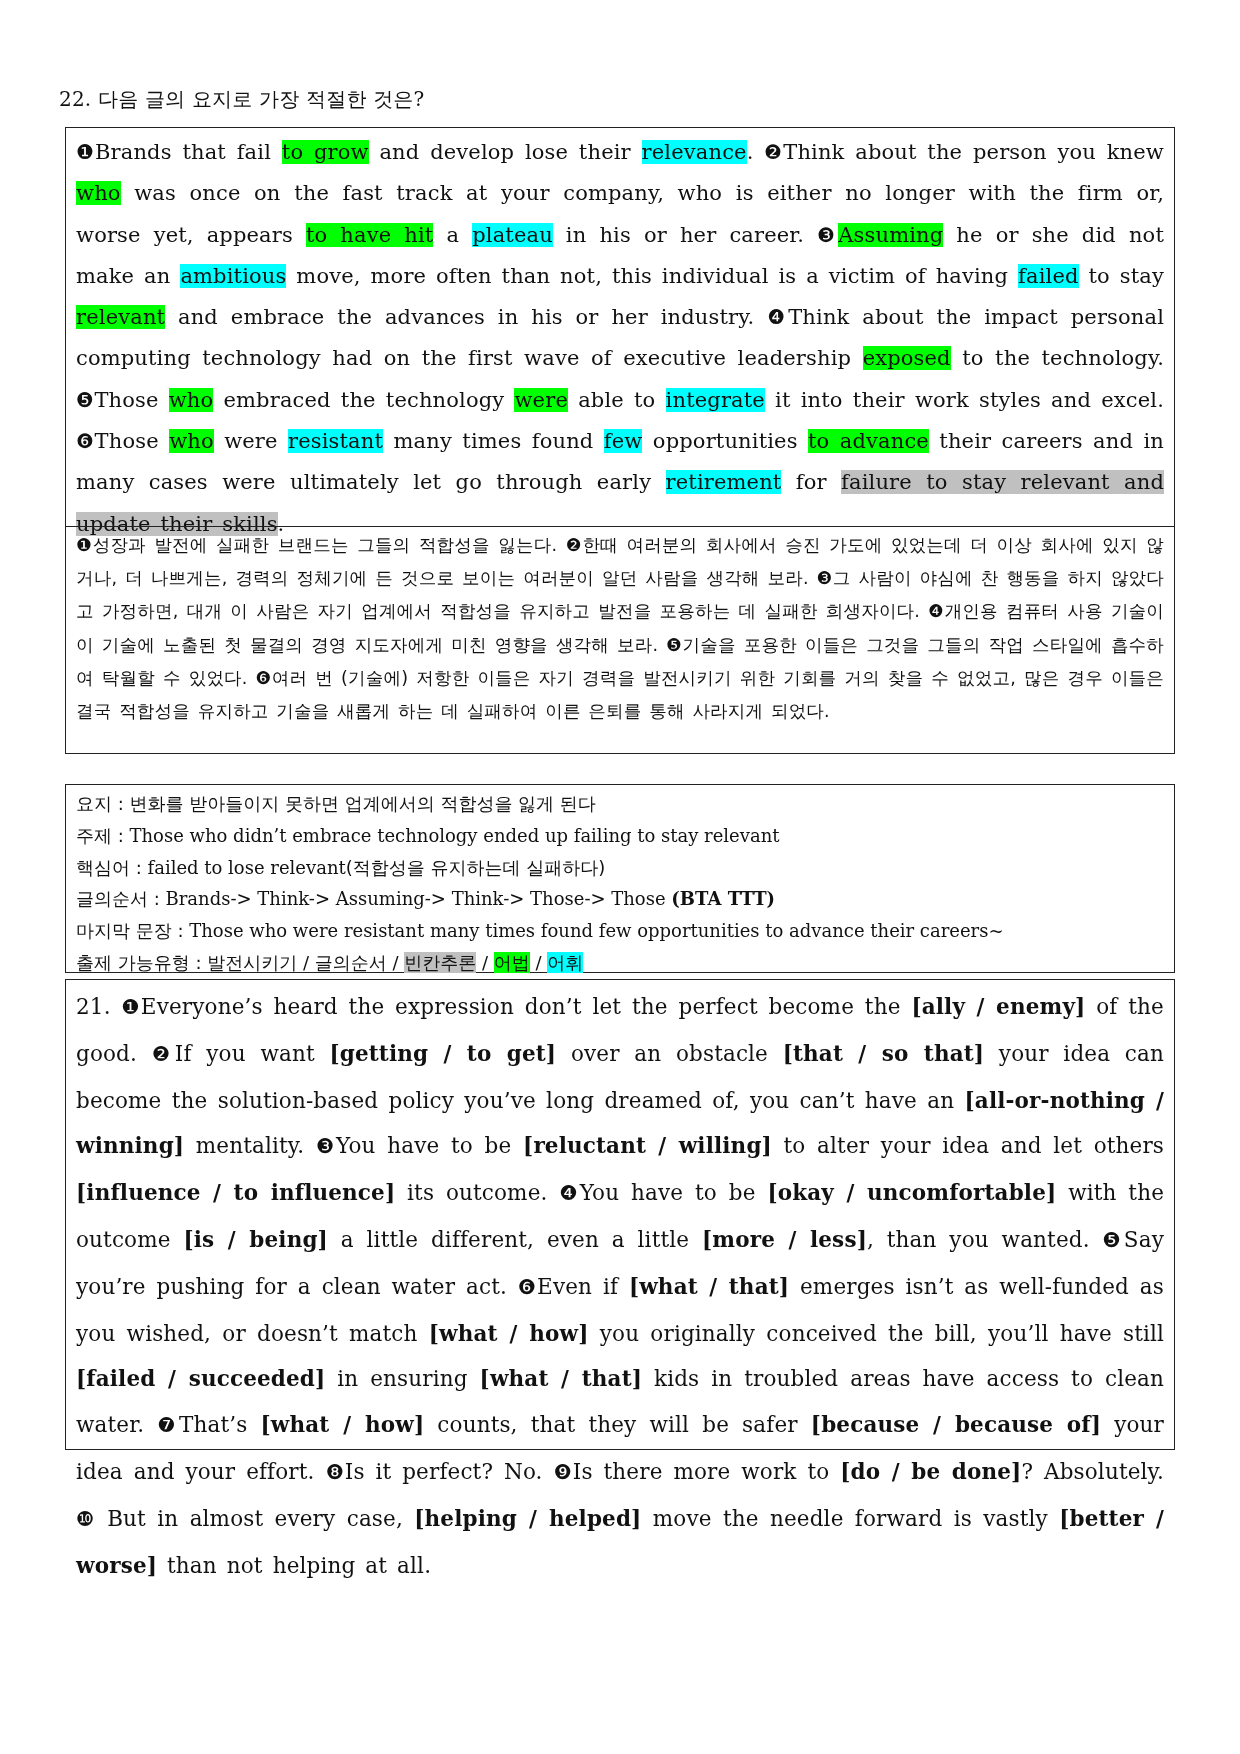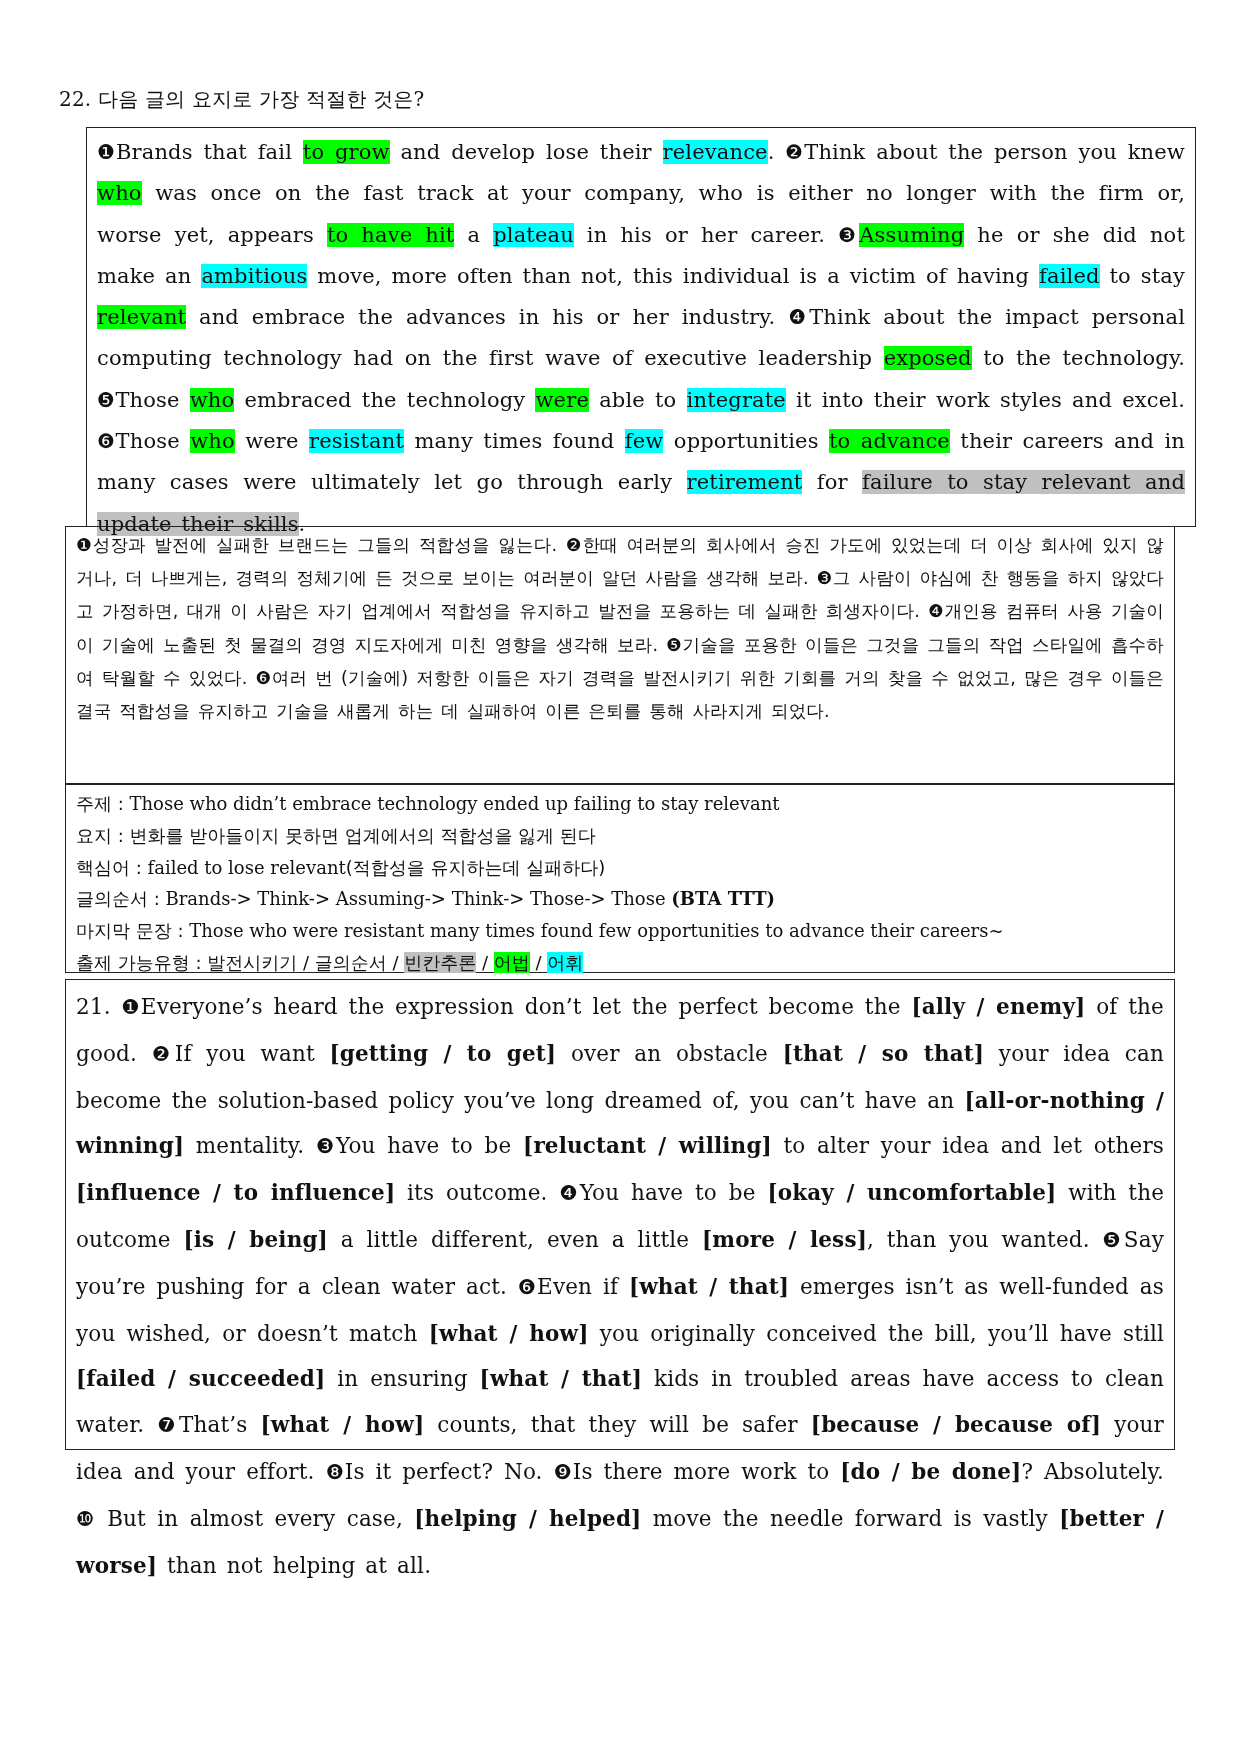--- a/index.html
+++ b/index.html
@@ -6,7 +6,7 @@
   body { width: 1240px; height: 1754px; position: relative; font-family: "DejaVu Serif", "Liberation Serif", serif; color: #111; }
   .q-title { position: absolute; left: 59px; top: 86px; font-size: 20px; letter-spacing: 0.2px; }
   .box { position: absolute; left: 65px; width: 1110px; border: 1.5px solid #222; box-sizing: border-box; }
-  #passage22 { top: 127px; height: 400px; padding: 4px 10px 0 10px; margin-left: 21px; }
+  #passage22 { top: 127px; height: 400px; padding: 4px 10px 0 10px; }
   #passage22 .p { font-size: 21px; line-height: 41.3px; text-align: justify; text-align-last: left; letter-spacing: 0.15px; word-spacing: 3px; }
   #translation { top: 526px; height: 258px; padding: 2px 10px 0 10px; border-top: 1px solid #222; }
   #translation .p { font-family: "DejaVu Sans", "Liberation Sans", sans-serif; font-size: 17.5px; line-height: 33.2px; text-align: justify; text-align-last: left; letter-spacing: 0.2px; word-spacing: 2px; }

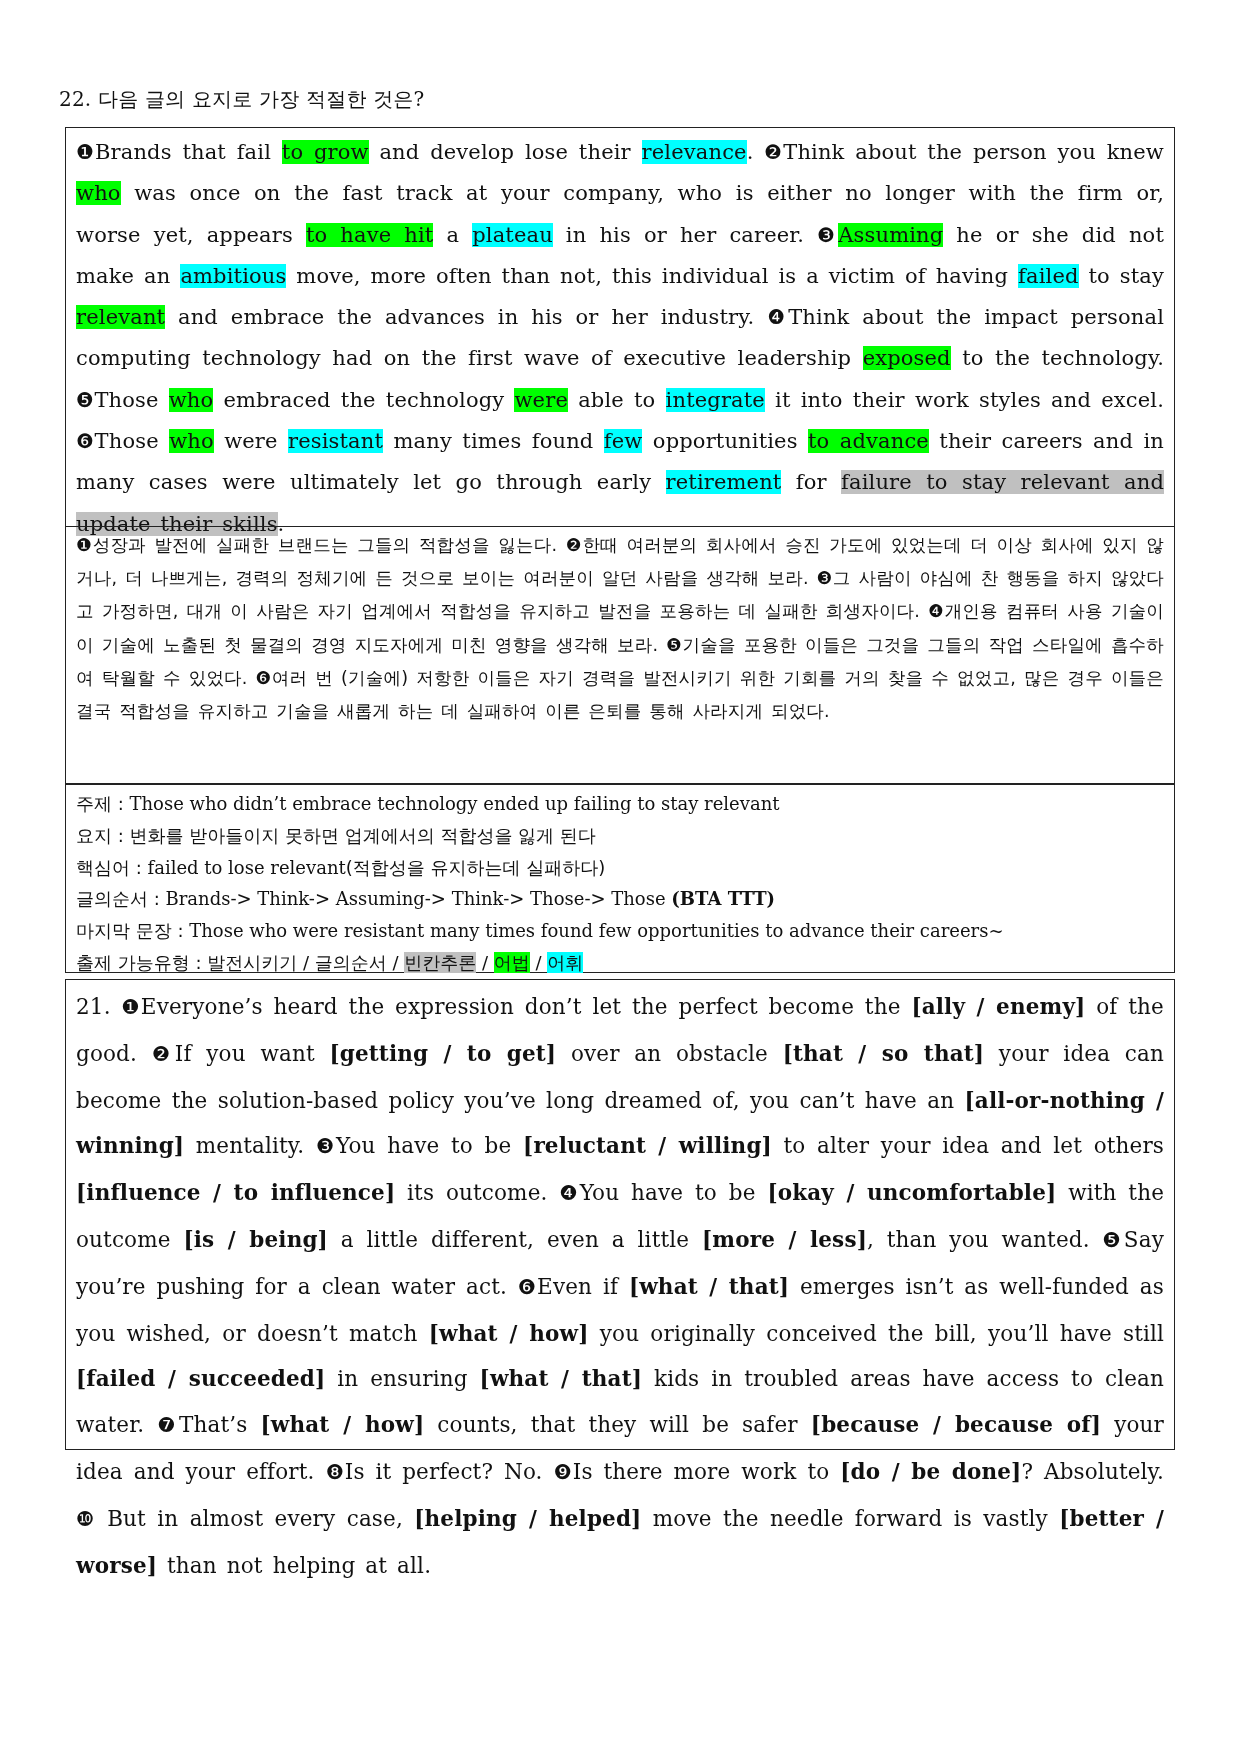--- a/index.html
+++ b/index.html
@@ -8,7 +8,7 @@
   .box { position: absolute; left: 65px; width: 1110px; border: 1.5px solid #222; box-sizing: border-box; }
   #passage22 { top: 127px; height: 400px; padding: 4px 10px 0 10px; }
   #passage22 .p { font-size: 21px; line-height: 41.3px; text-align: justify; text-align-last: left; letter-spacing: 0.15px; word-spacing: 3px; }
-  #translation { top: 526px; height: 258px; padding: 2px 10px 0 10px; border-top: 1px solid #222; }
+  #translation { top: 526px; height: 228px; padding: 2px 10px 0 10px; border-top: 1px solid #222; }
   #translation .p { font-family: "DejaVu Sans", "Liberation Sans", sans-serif; font-size: 17.5px; line-height: 33.2px; text-align: justify; text-align-last: left; letter-spacing: 0.2px; word-spacing: 2px; }
   #summary { top: 784px; height: 189px; padding: 3px 10px 0 10px; }
   #summary .row { font-size: 18px; line-height: 31.8px; white-space: nowrap; }

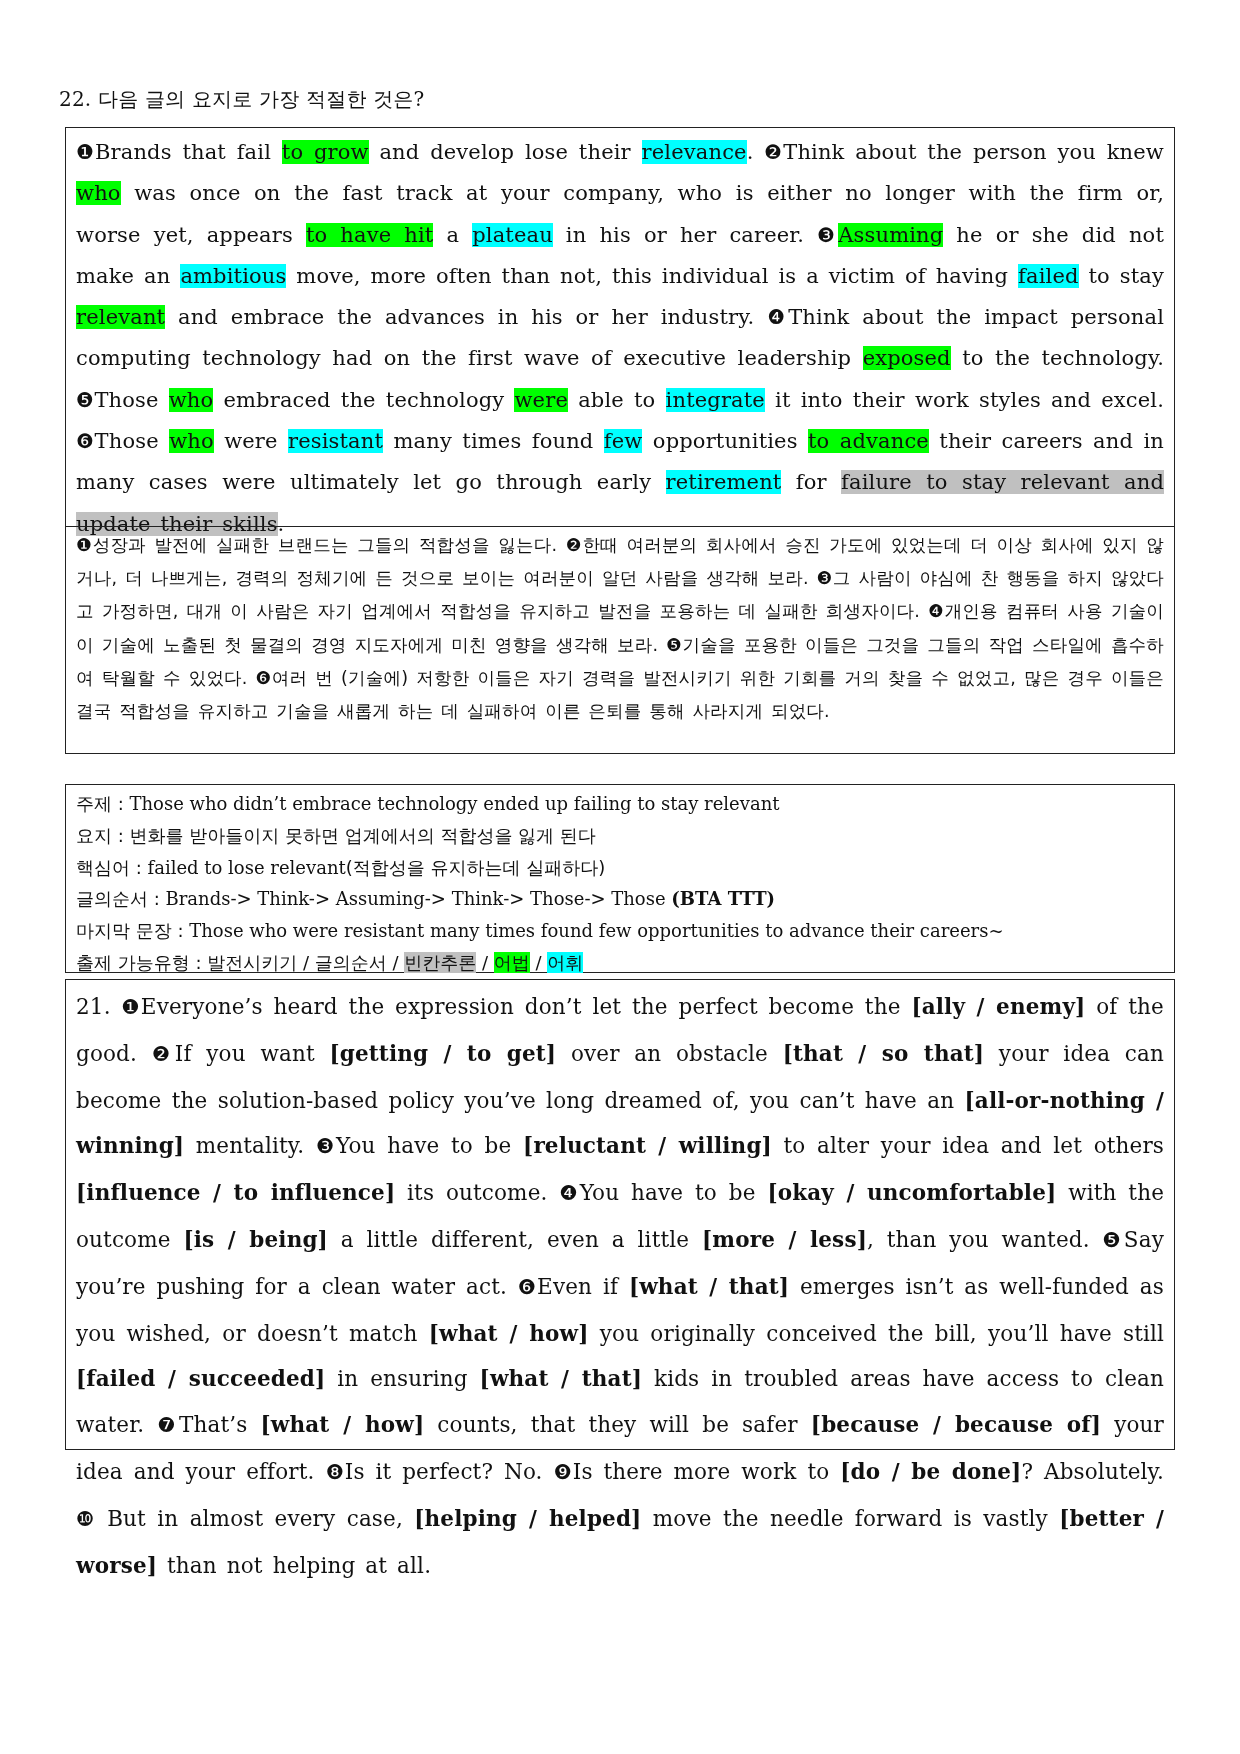--- a/index.html
+++ b/index.html
@@ -37,10 +37,10 @@
 
 <div id="summary" class="box">
   <div class="row">
-    <span class="k">주제 : </span><span>Those who didn’t embrace technology ended up failing to stay relevant</span>
+    <span class="k">요지 : </span><span class="ko">변화를 받아들이지 못하면 업계에서의 적합성을 잃게 된다</span>
   </div>
   <div class="row">
-    <span class="k">요지 : </span><span class="ko">변화를 받아들이지 못하면 업계에서의 적합성을 잃게 된다</span>
+    <span class="k">주제 : </span><span>Those who didn’t embrace technology ended up failing to stay relevant</span>
   </div>
   <div class="row">
     <span class="k">핵심어 : </span><span>failed to lose relevant</span><span class="ko">(적합성을 유지하는데 실패하다)</span>

